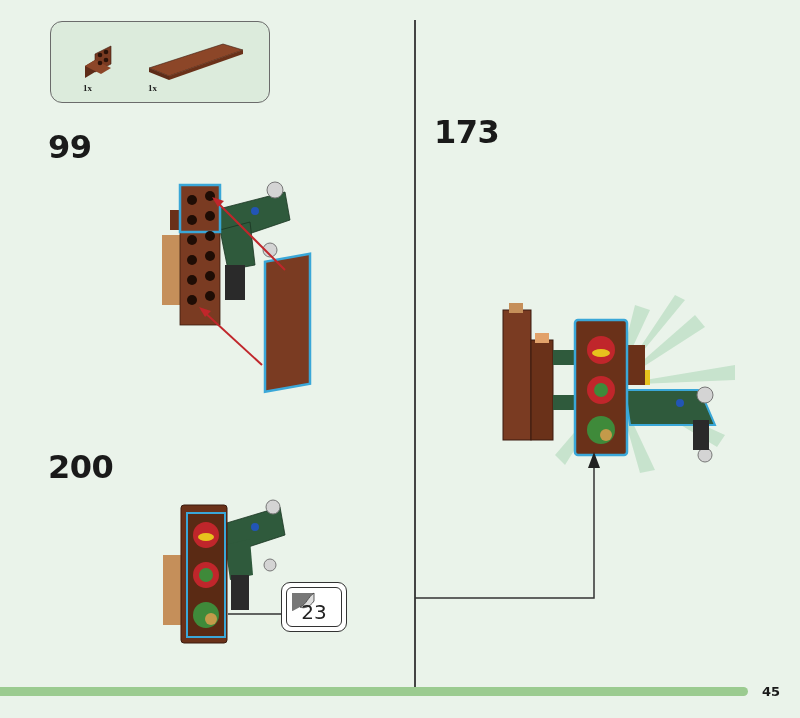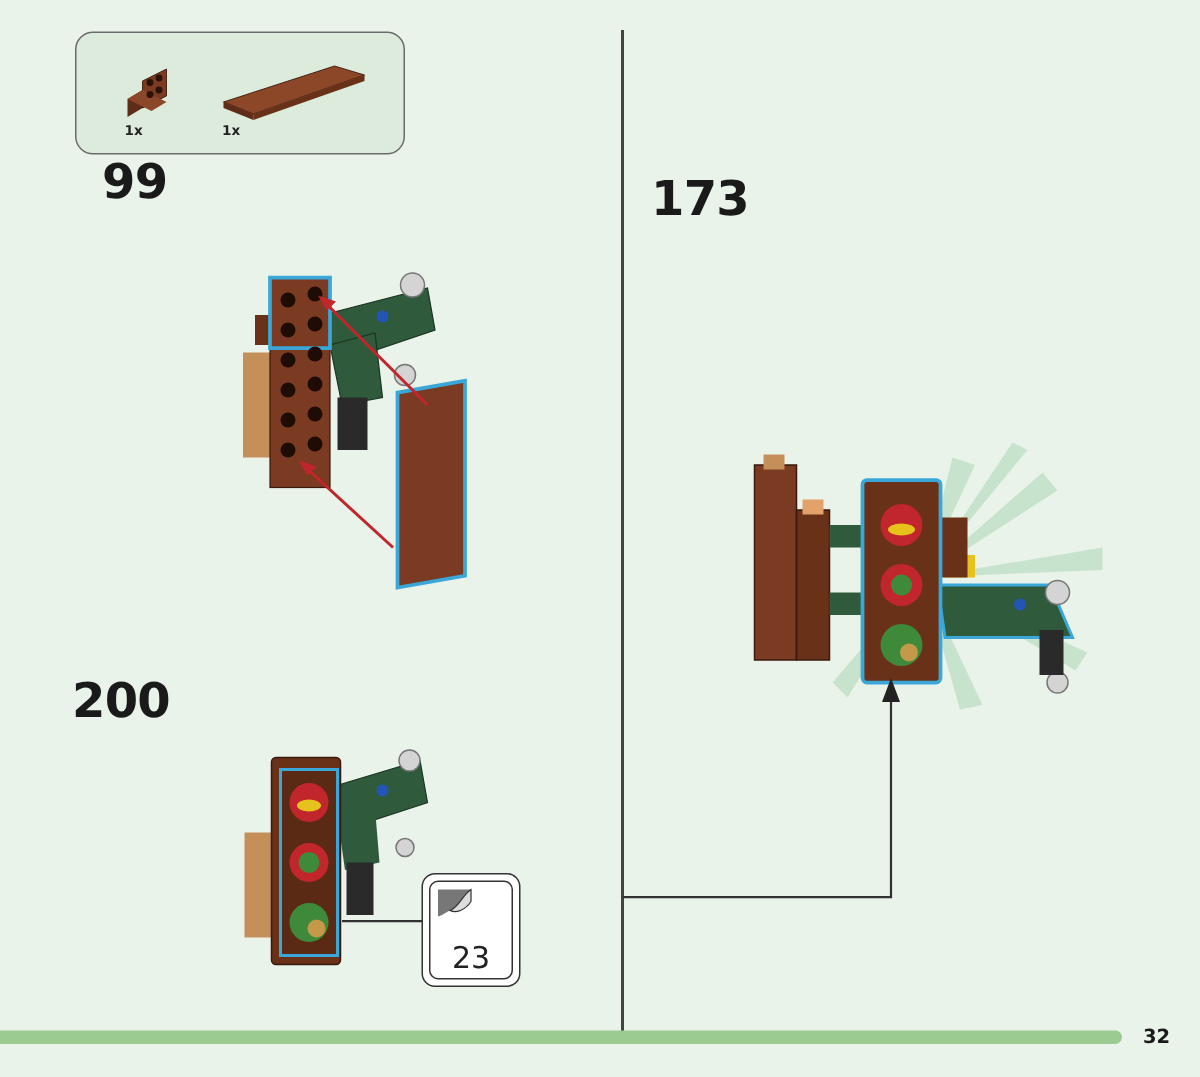--- a/index.html
+++ b/index.html
@@ -14,7 +14,7 @@
       box-sizing: border-box;
     }
     .part-qty {
-      position: absolute; font-size: 9px; font-weight: bold; color: #222;
+      position: absolute; font-size: 9px; font-weight: bold; color: #222; font-family: Liberation Serif, serif;
     }
     .step-num {
       position: absolute; font-weight: bold; color: #1a1a1a; font-size: 32px;

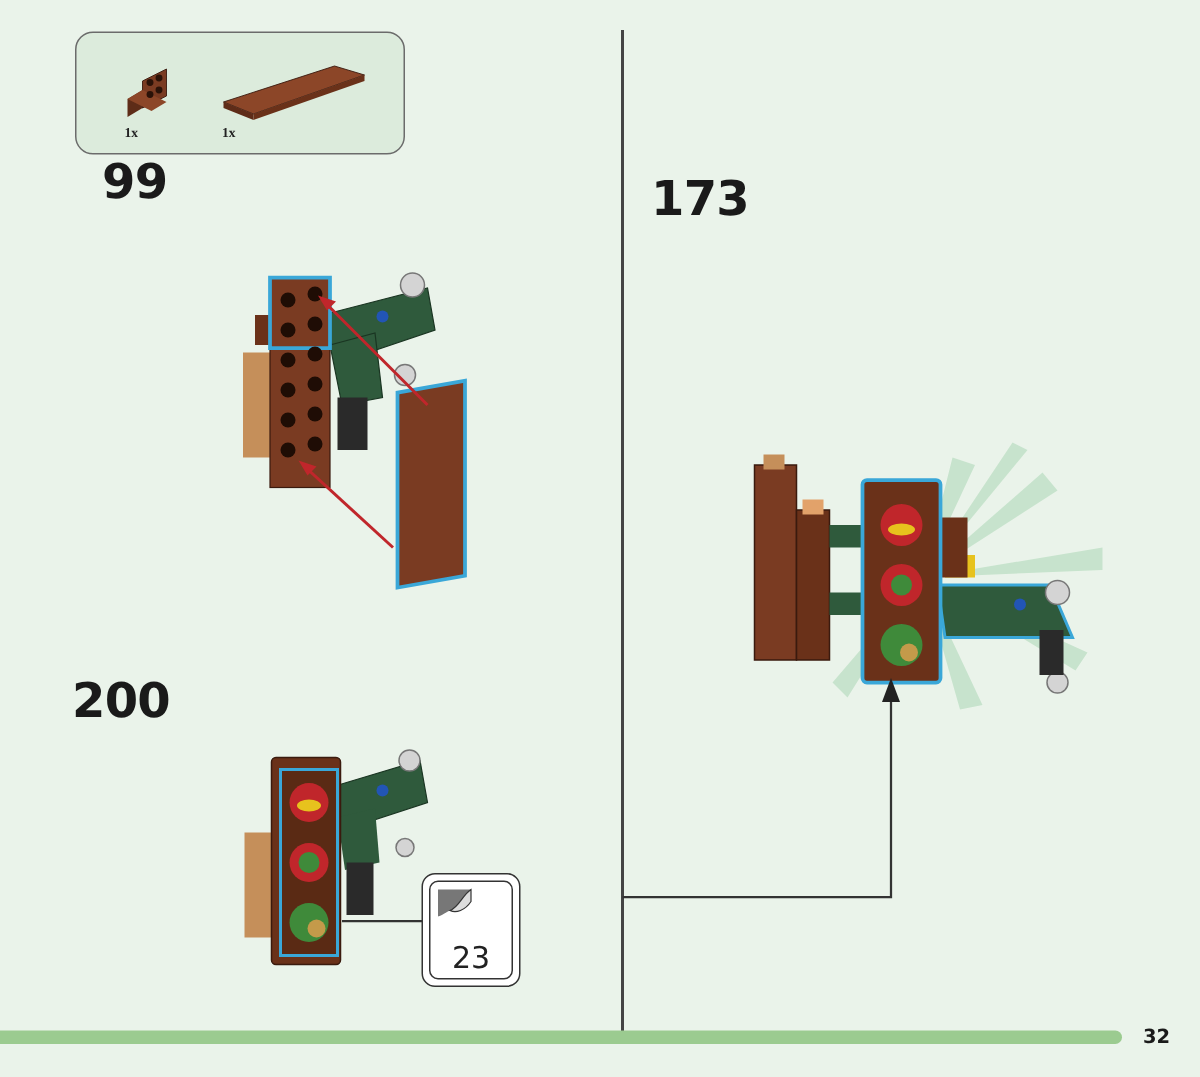--- a/index.html
+++ b/index.html
@@ -67,7 +67,7 @@
   <span class="part-qty" style="left:97px;top:61px;">1x</span>
 </div>
 
-<div class="step-num" style="left:48px;top:102px;margin-left:20px;">99</div>
+<div class="step-num" style="left:48px;top:128px;">99</div>
 <div class="step-num" style="left:48px;top:448px;">200</div>
 <div class="step-num" style="left:434px;top:113px;">173</div>
 

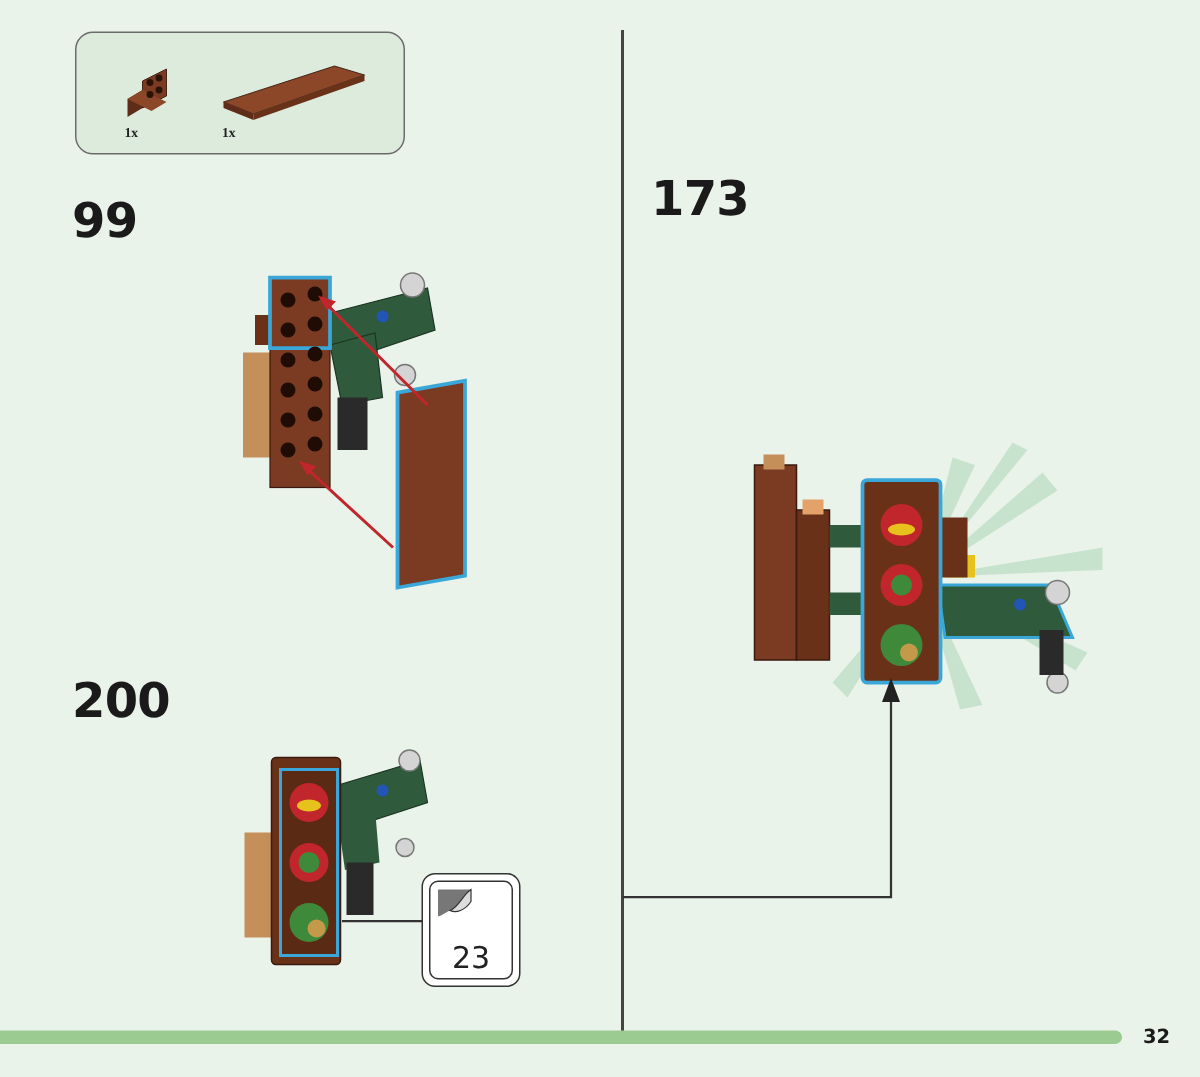--- a/index.html
+++ b/index.html
@@ -32,7 +32,7 @@
     }
     svg { position: absolute; overflow: visible; }
     .callout {
-      position: absolute; left: 281px; top: 582px; width: 66px; height: 76px;
+      position: absolute; left: 281px; top: 582px; width: 66px; height: 50px;
       border: 1.5px solid #333; border-radius: 9px; background: #fff; box-sizing: border-box;
     }
     .callout-inner {

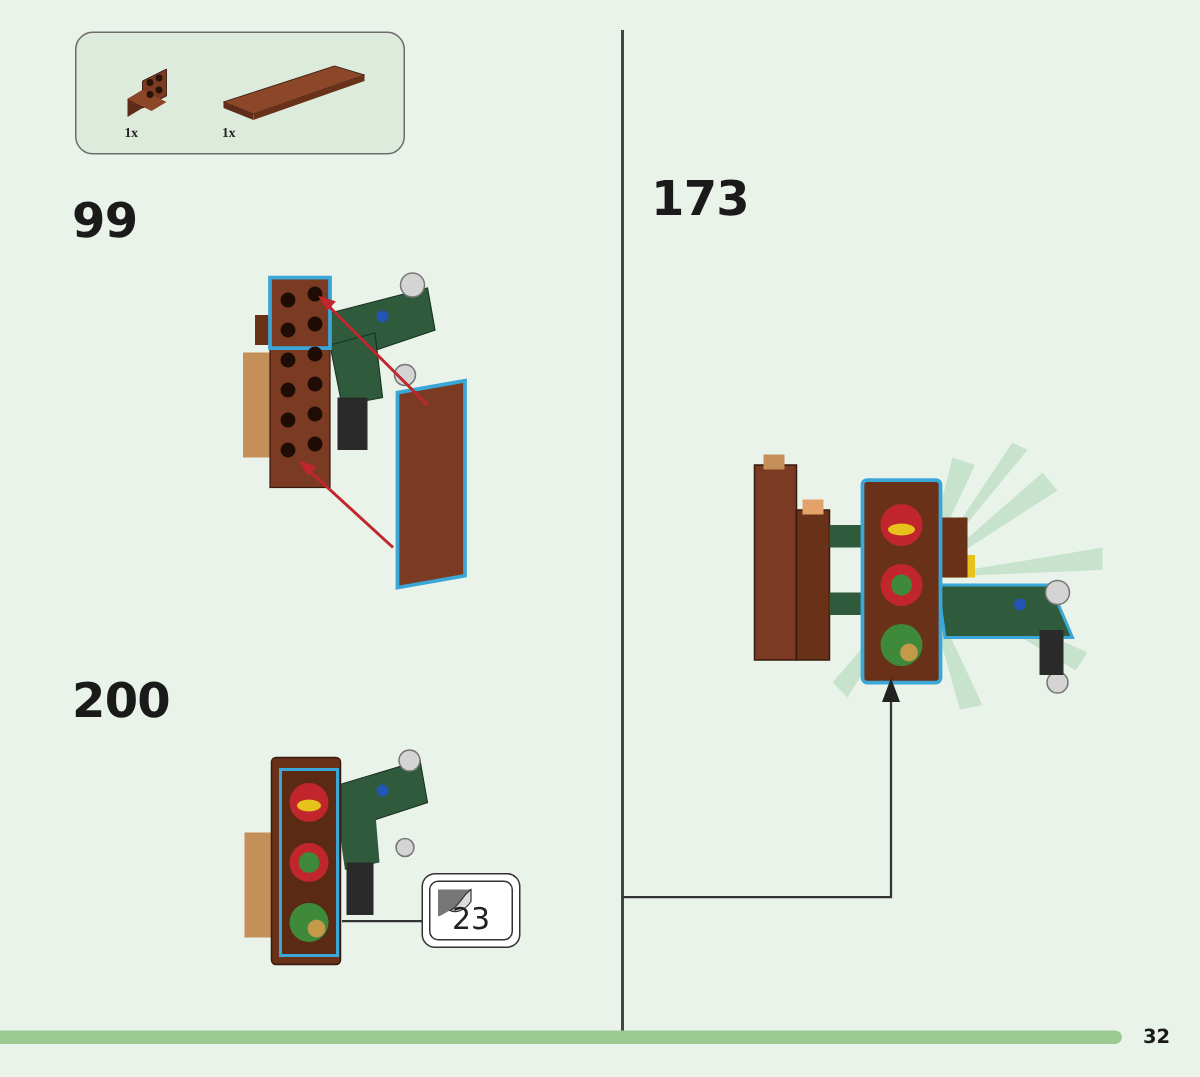--- a/index.html
+++ b/index.html
@@ -183,6 +183,6 @@
 </svg>
 
 <div class="page-bar"></div>
-<div class="page-num">32</div>
+<div class="page-num">45</div>
 
 </body></html>

